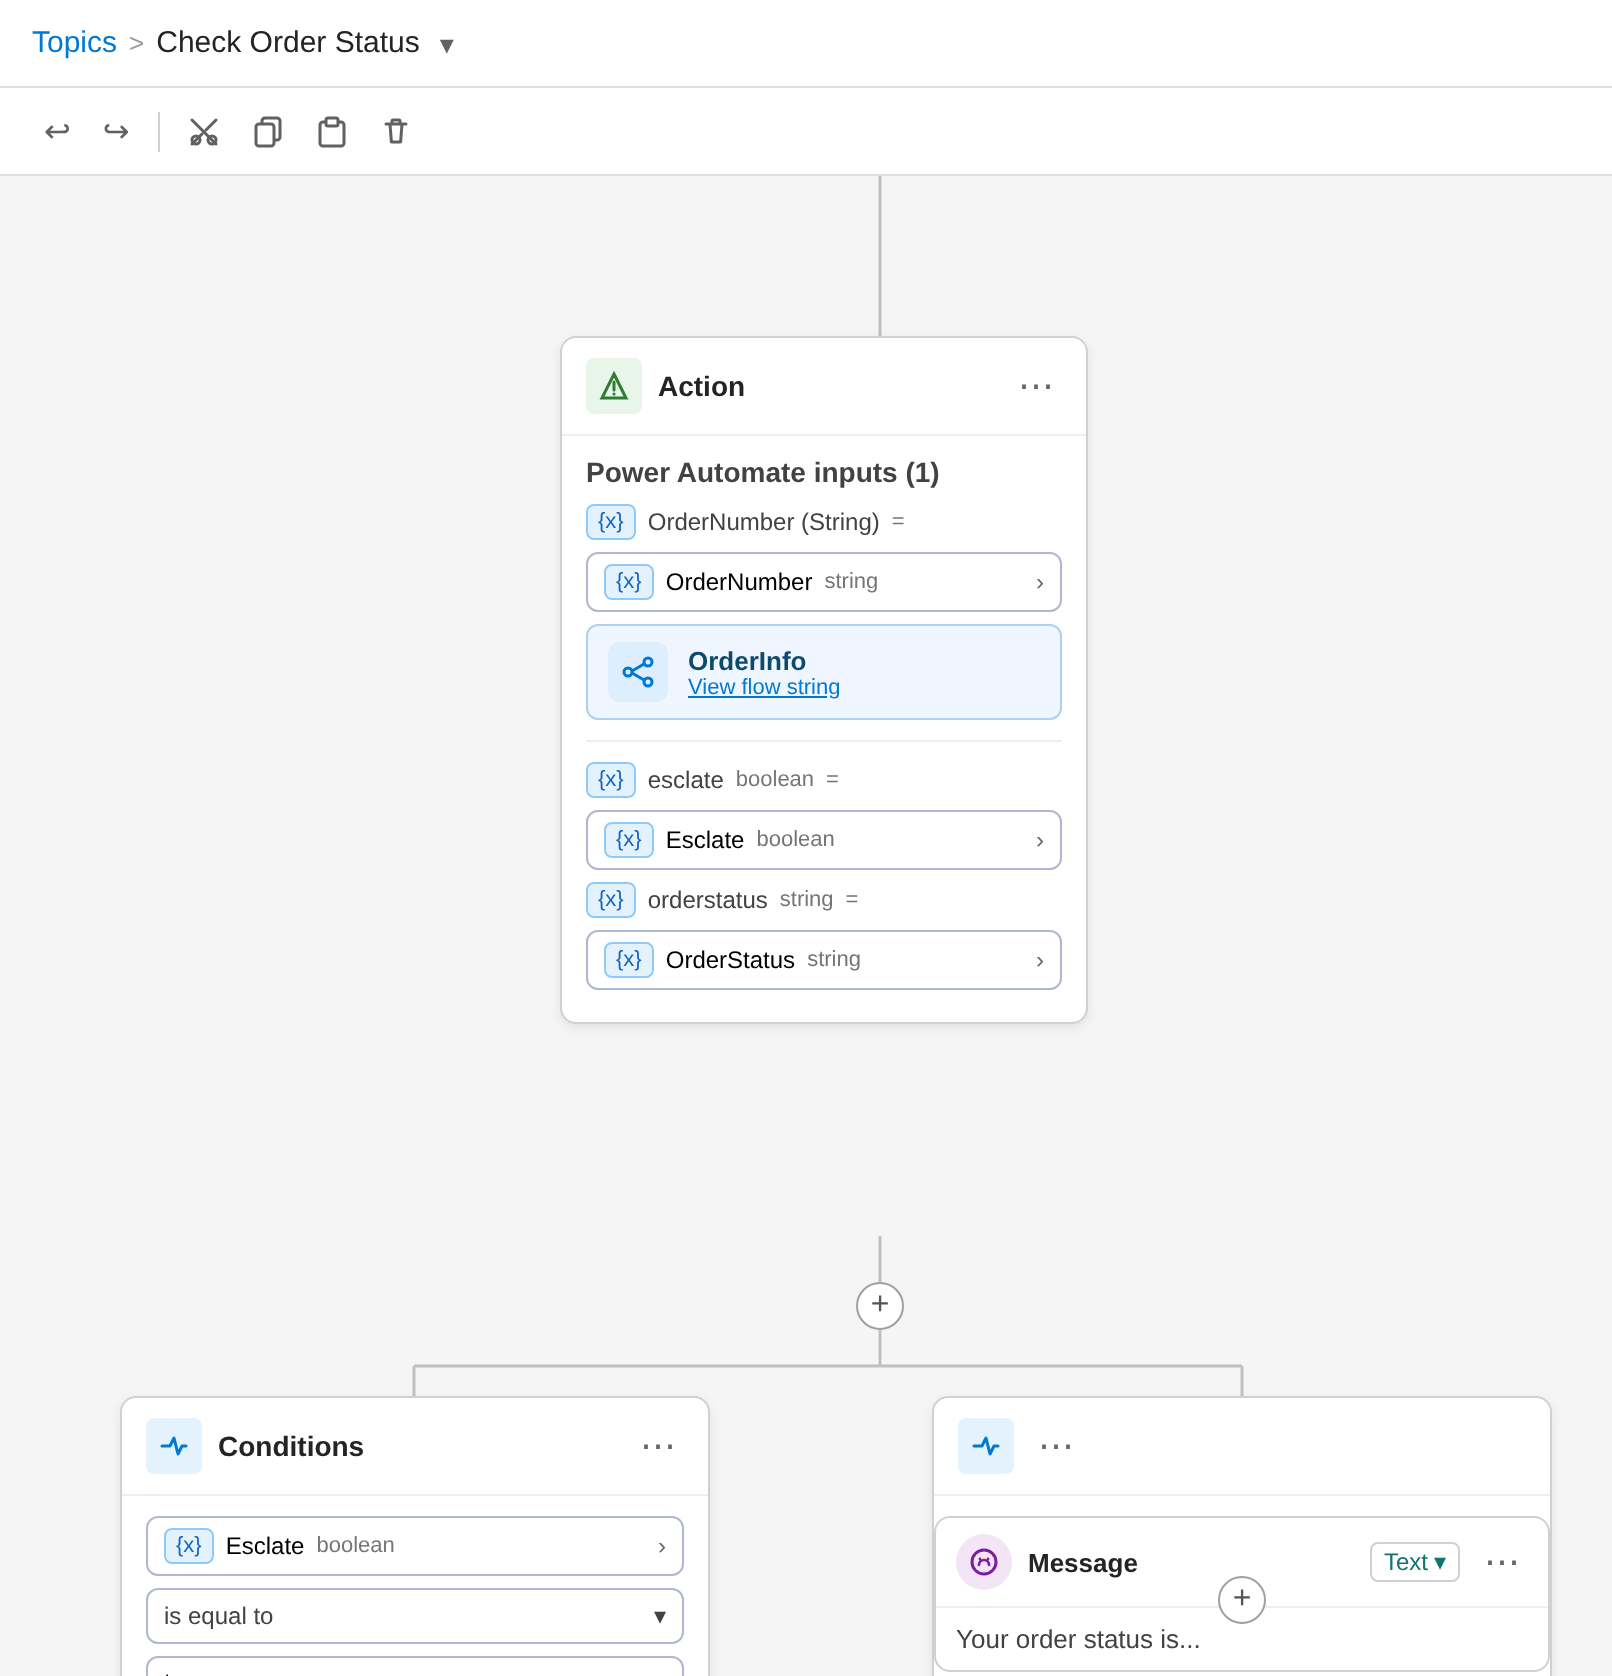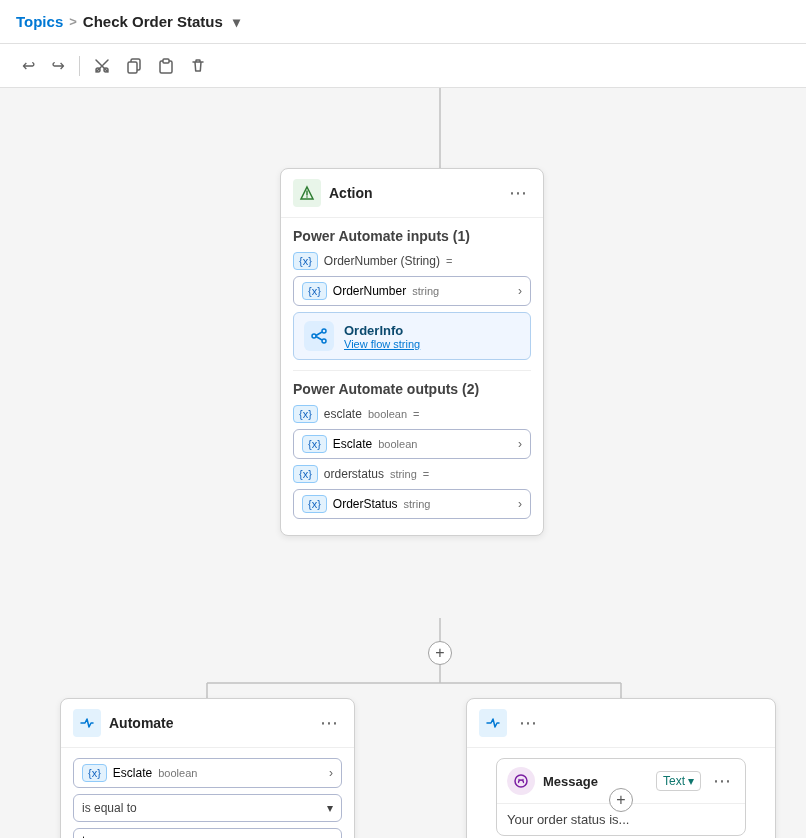--- a/index.html
+++ b/index.html
@@ -25,7 +25,7 @@
       align-items: center;
       gap: 6px;
       font-size: 15px;
-      font-weight: 700;
+      font-weight: 400;
       color: #616161;
     }
     .breadcrumb-link {

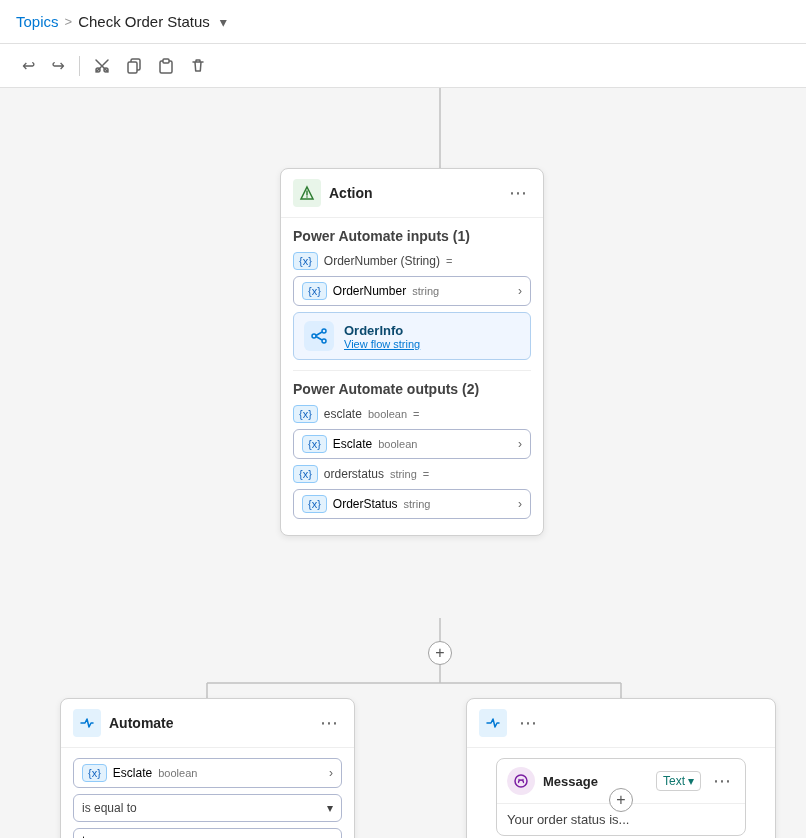--- a/index.html
+++ b/index.html
@@ -400,7 +400,6 @@
 
       <hr class="section-divider">
 
-      <div class="section-label">Power Automate outputs (2)</div>
 
       <div class="param-row">
         <span class="var-badge">{x}</span>

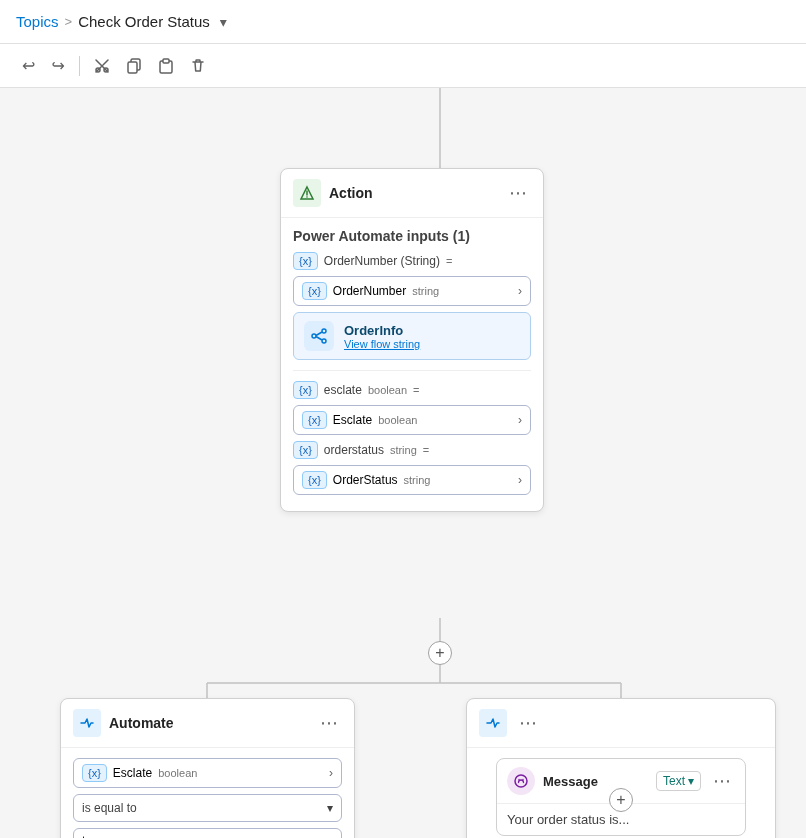--- a/index.html
+++ b/index.html
@@ -436,7 +436,7 @@
           <path d="M2 8h4l2-4 2 8 2-4h2" stroke="#0078d4" stroke-width="1.5" stroke-linecap="round" stroke-linejoin="round"></path>
         </svg>
       </div>
-      <span class="card-title">Automate</span>
+      <span class="card-title">Conditions</span>
       <span class="menu-dots">⋯</span>
     </div>
     <div class="cond-body">

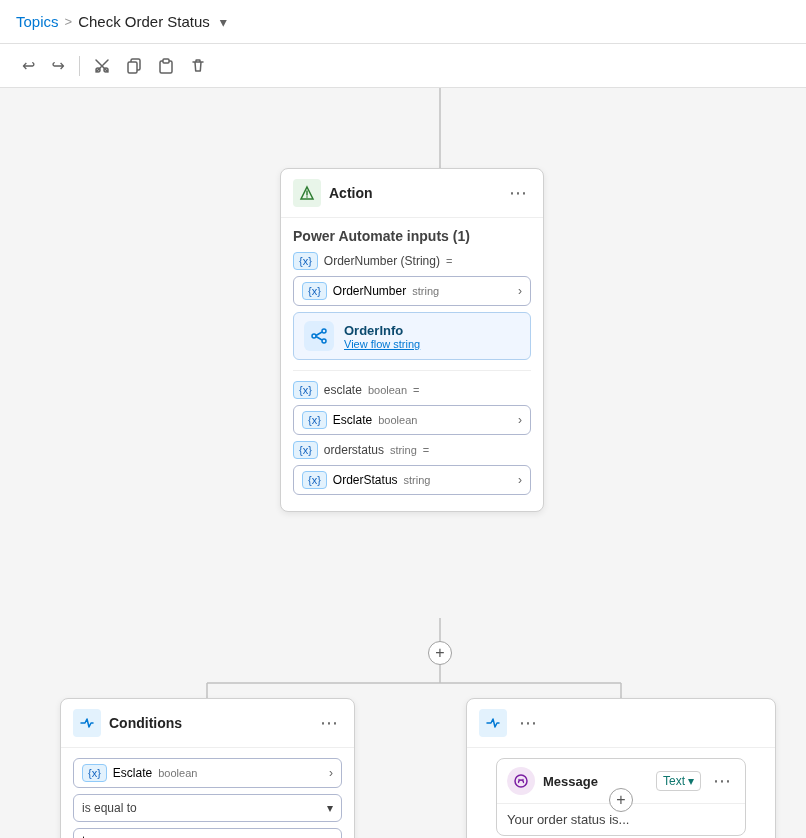--- a/index.html
+++ b/index.html
@@ -226,7 +226,7 @@
       box-shadow: 0 2px 6px rgba(0,0,0,0.08);
     }
     .message-card {
-      margin: 10px 29px;
+      margin: 10px 0;
       border: 1.5px solid #d0d0d0;
       border-radius: 8px;
       overflow: hidden;

